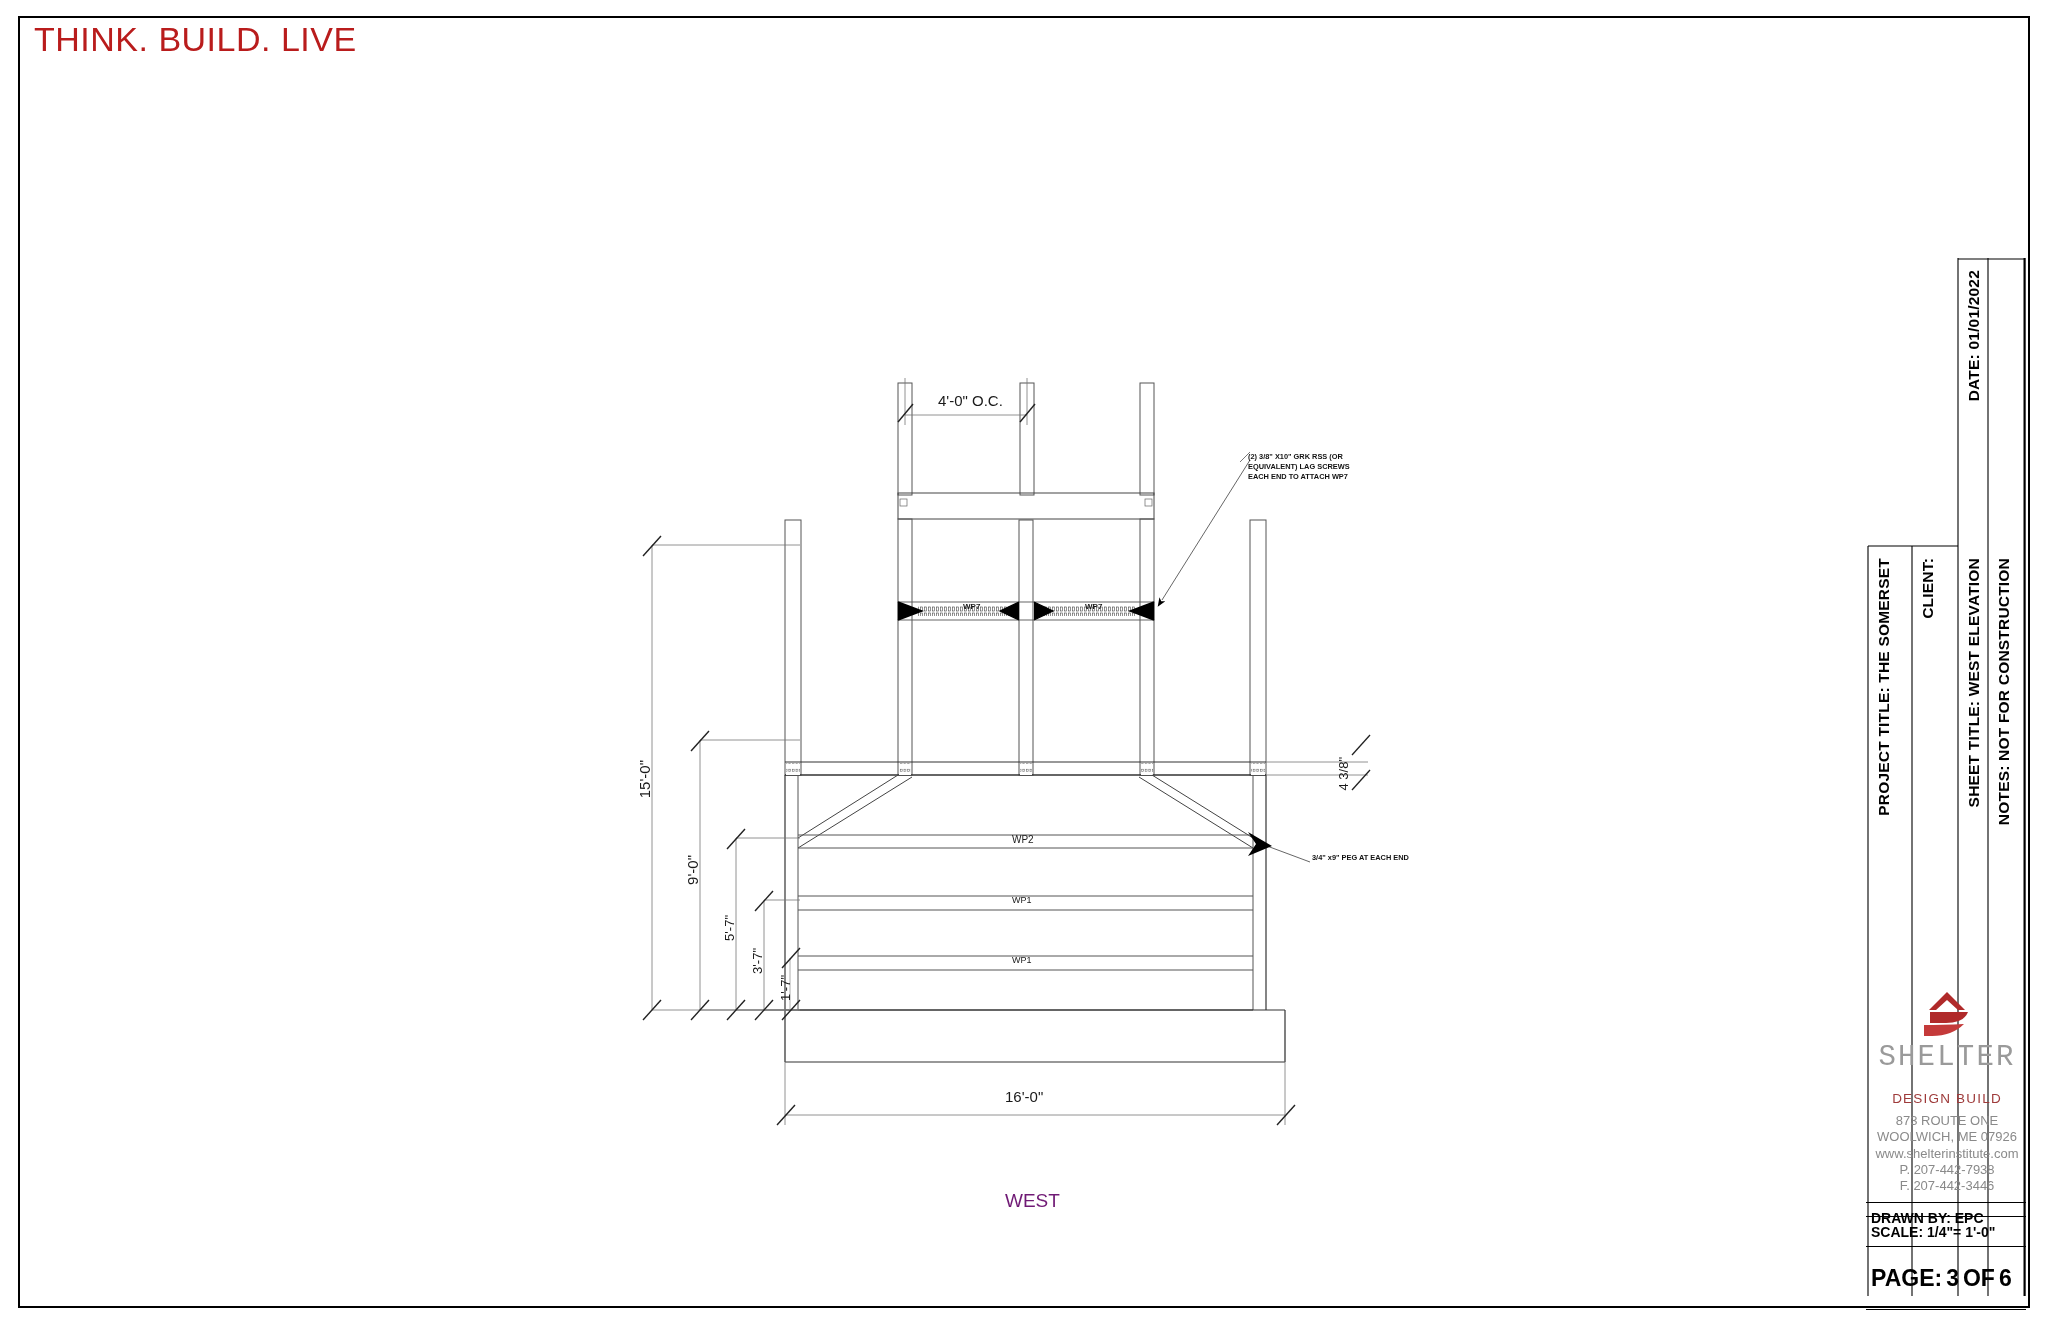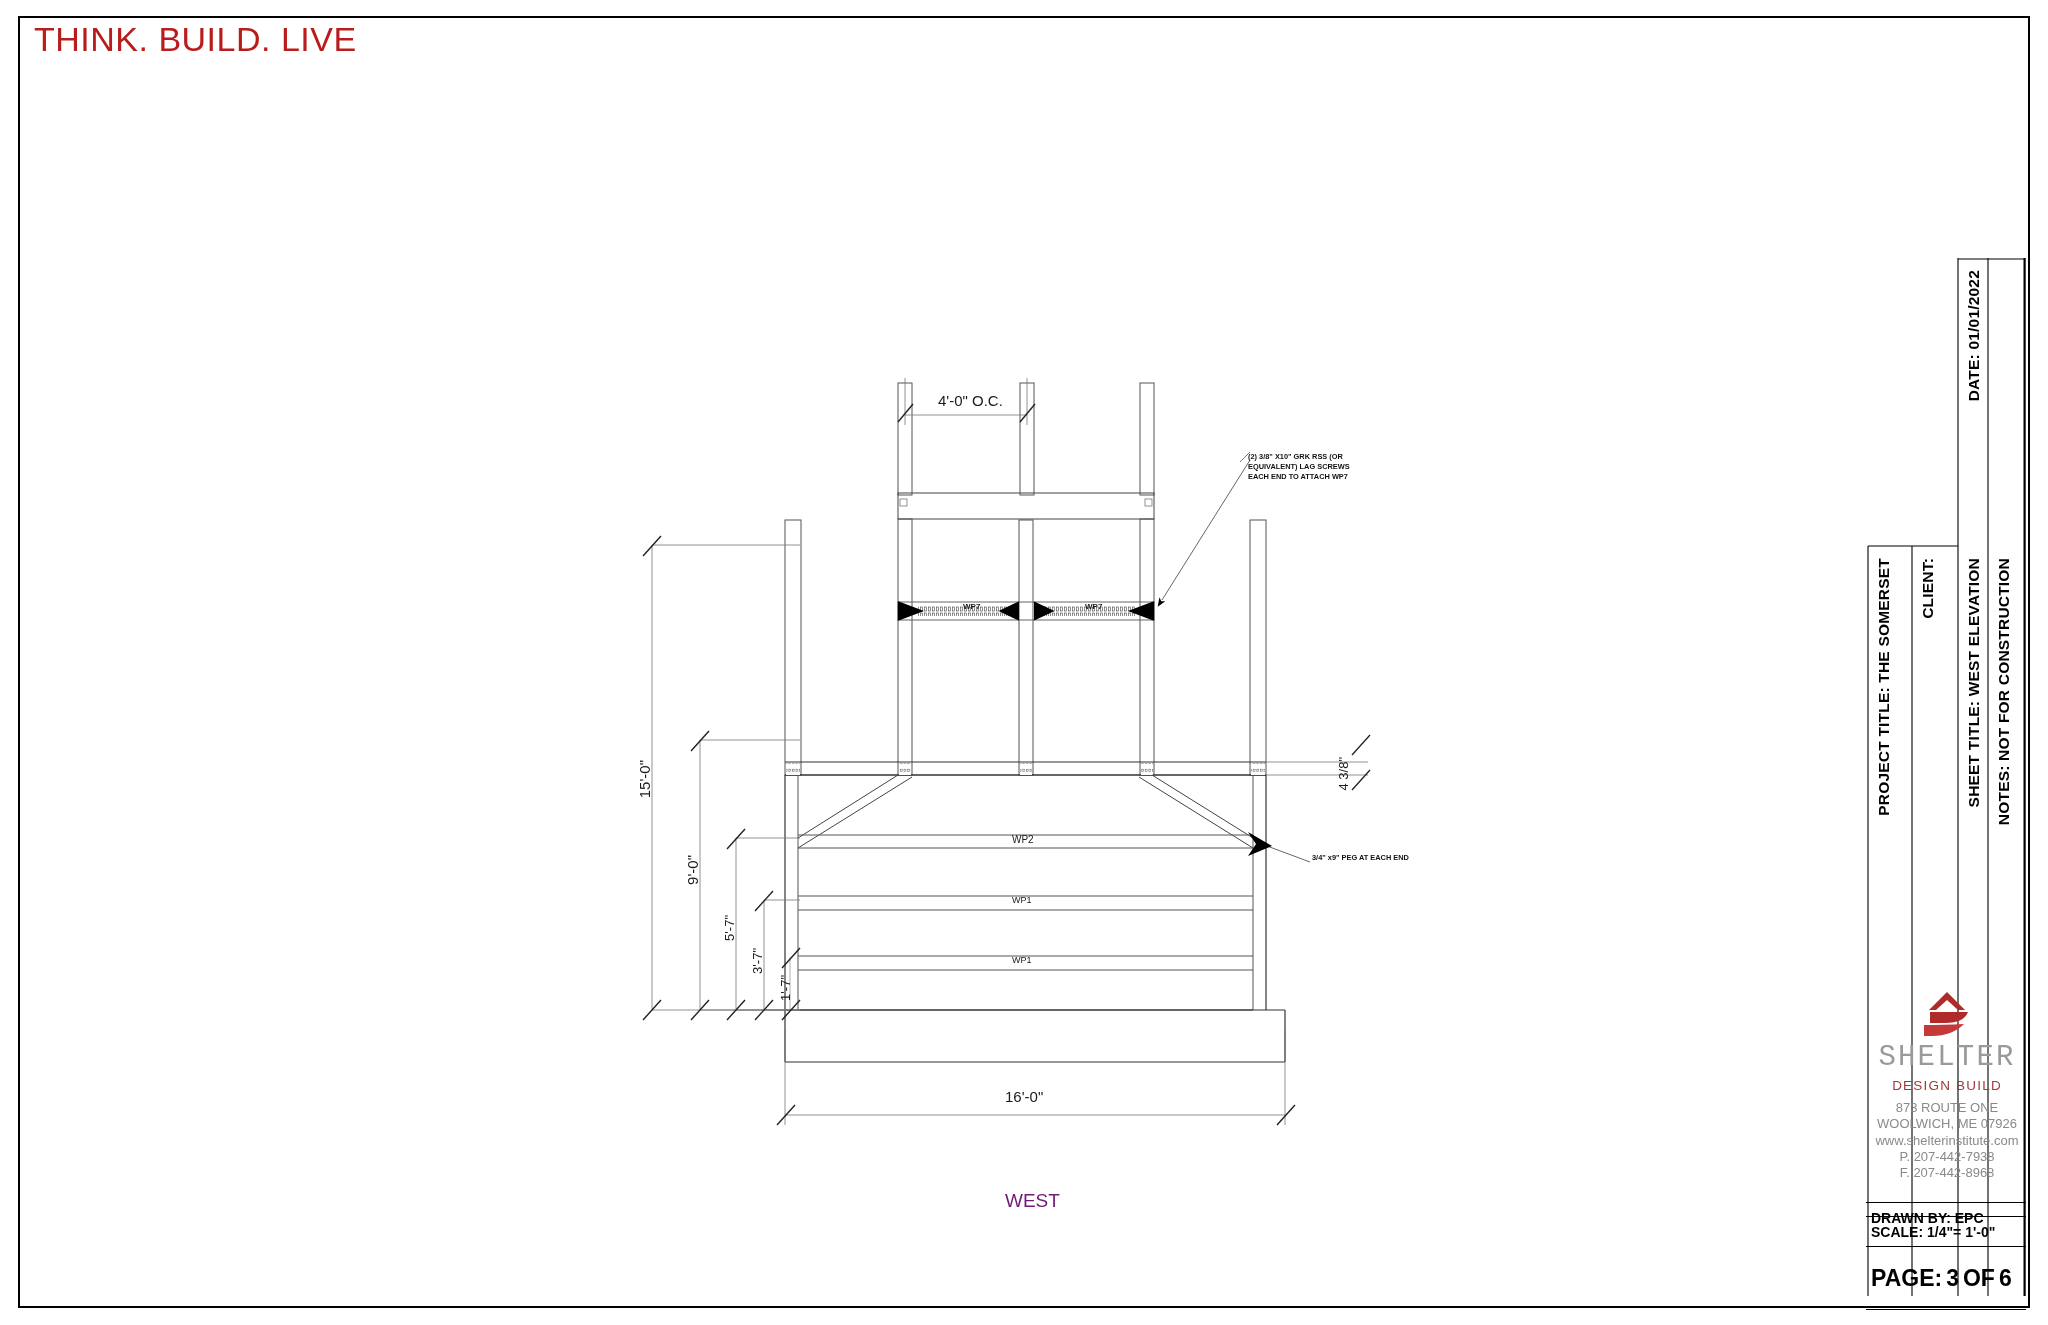--- a/index.html
+++ b/index.html
@@ -78,7 +78,7 @@
     font-size: 13.5px;
     letter-spacing: 1.2px;
     color: #9e3a3a;
-    margin-top: 6px;
+    margin-top: 19px;
   }
   #logo-address {
     font-size: 13px;

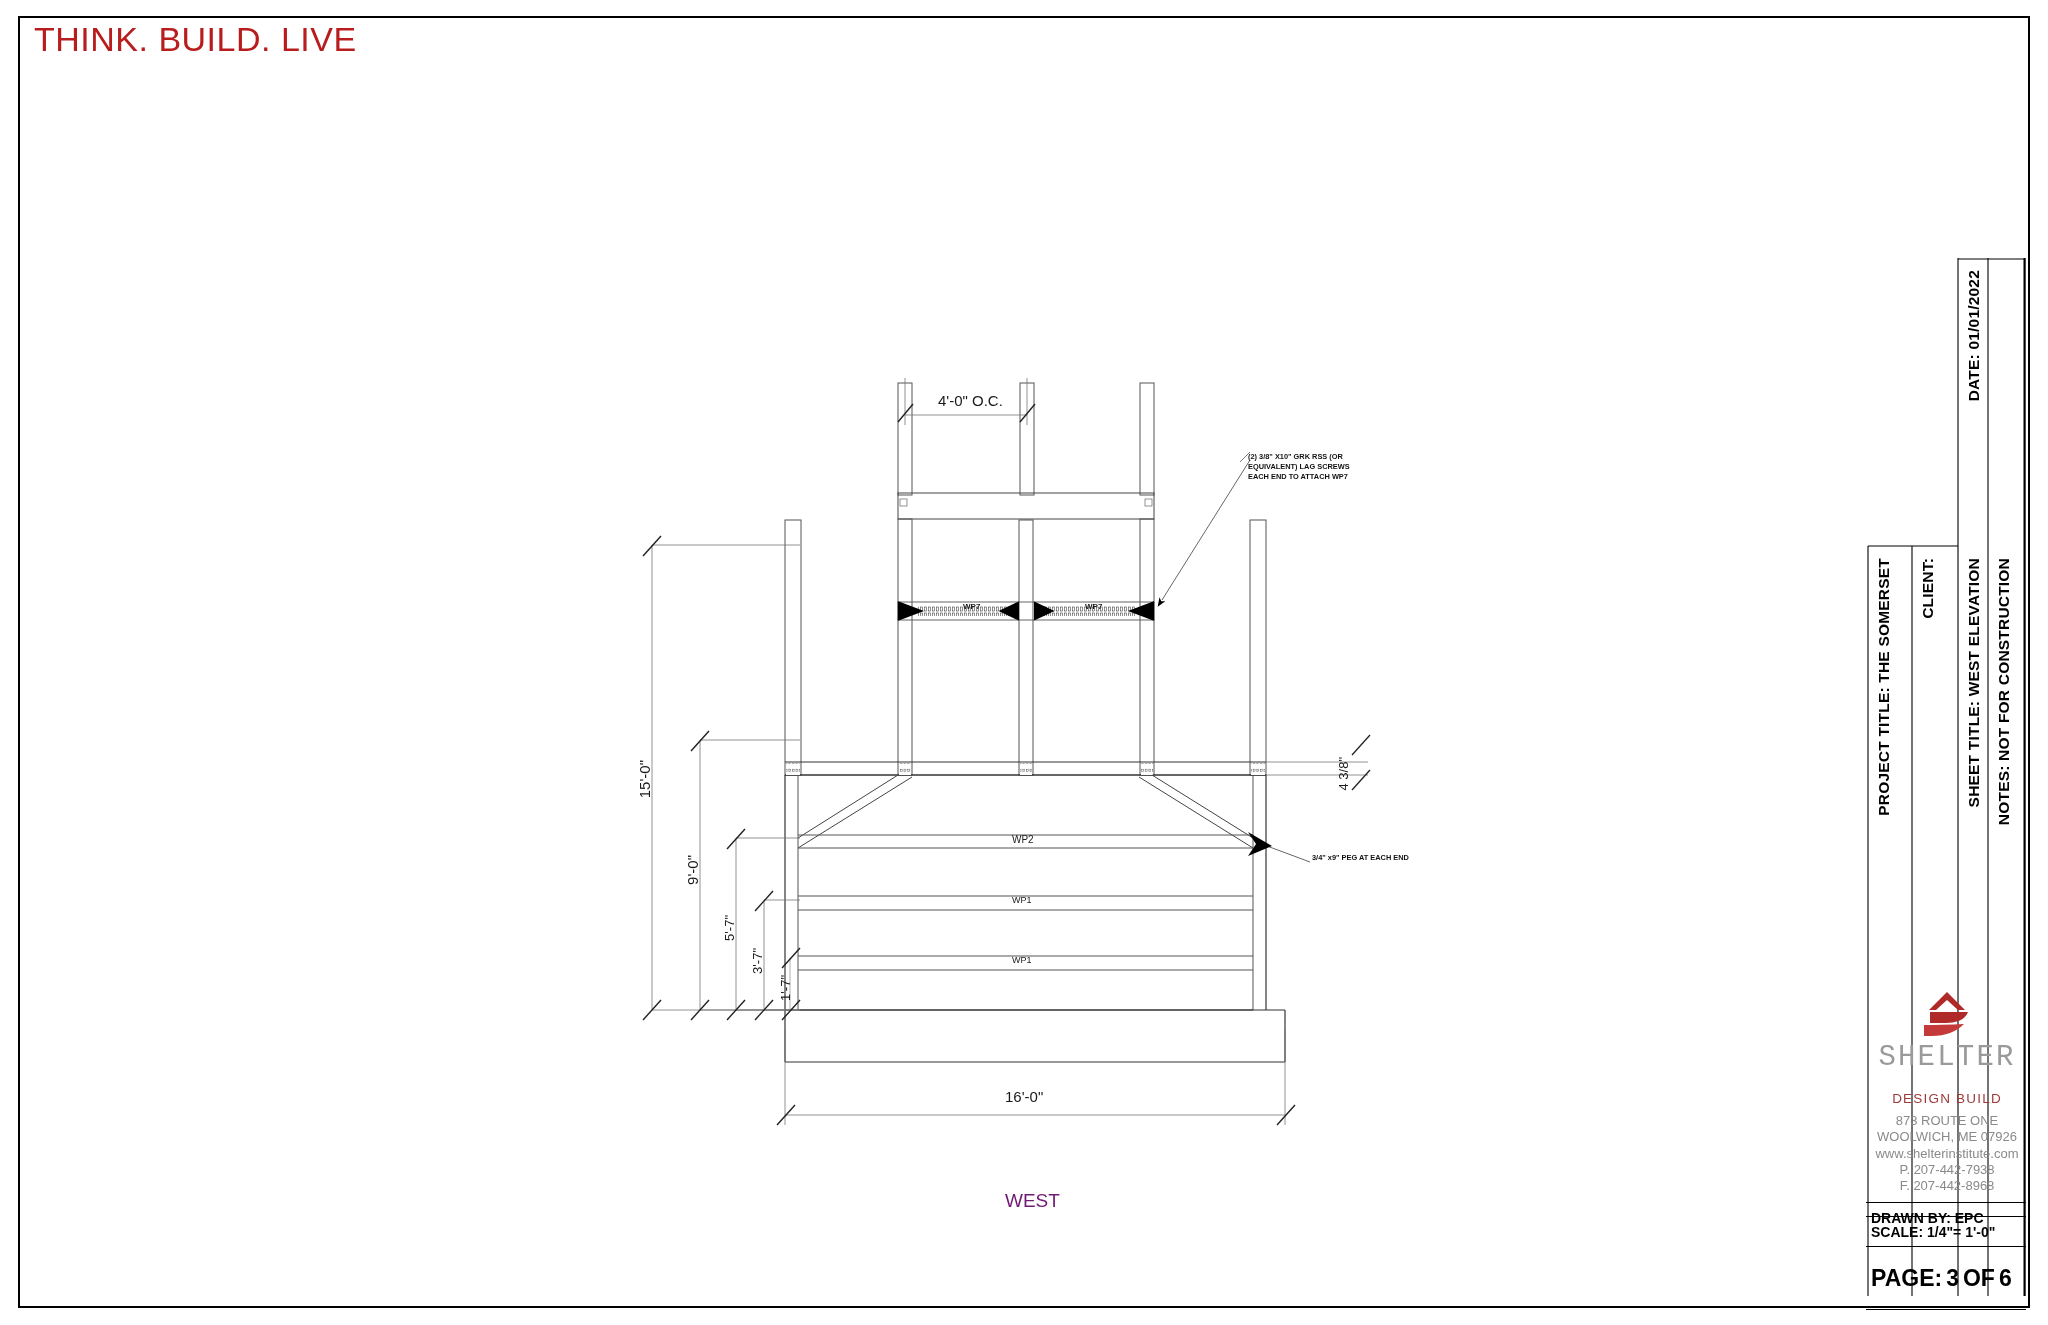--- a/index.html
+++ b/index.html
@@ -337,7 +337,7 @@
     <div>WOOLWICH, ME 07926</div>
     <div>www.shelterinstitute.com</div>
     <div>P. 207-442-7938</div>
-    <div>F. 207-442-8968</div>
+    <div>F. 207-442-3446</div>
   </div>
 </div>
 

